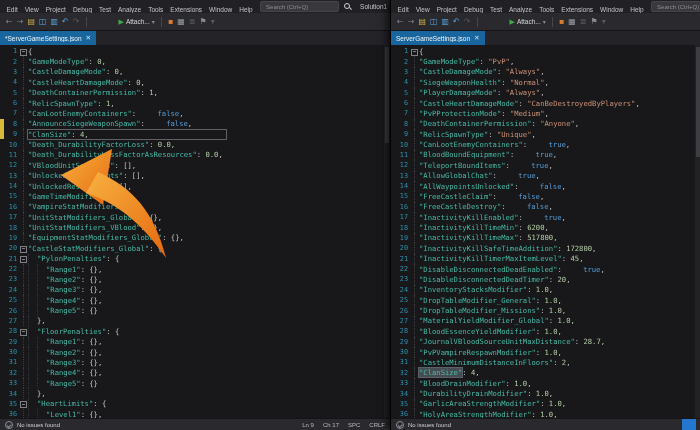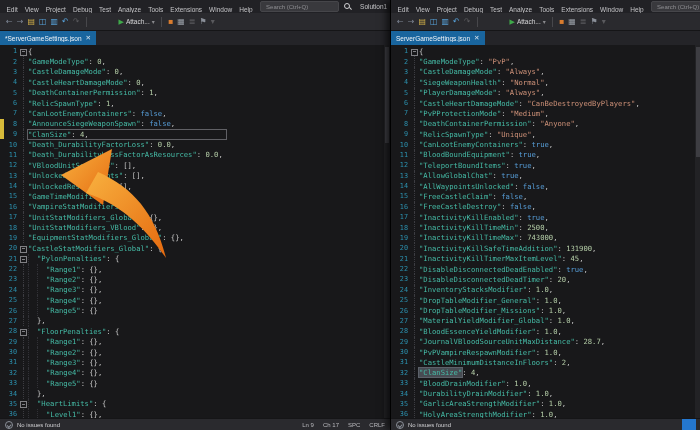--- a/index.html
+++ b/index.html
@@ -59,7 +59,7 @@
   .tk.sel{background:#474c53;outline:1px solid #5c6169;}
   .ts{color:#ce9178;}
   .tn{color:#b5cea8;}
-  .tb{color:#569cd6;}
+  .tb{color:#569cd6;margin-left:17px;}
   .tp{color:#c8c8c8;}
 
   .scrollbar{position:absolute;right:0;top:0;bottom:0;width:6px;background:#222225;}

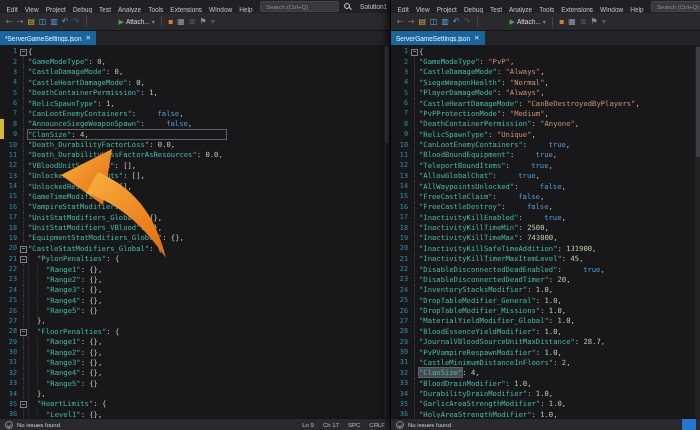--- a/index.html
+++ b/index.html
@@ -237,7 +237,7 @@
           <div class="code-line"><span class="gmark"></span><span class="lnum">15</span><span class="fcell guide"></span><span class="code-text"><span class="tok tk">"FreeCastleClaim"</span><span class="tok tp">: </span><span class="tok tb">false</span><span class="tok tp">,</span></span></div>
           <div class="code-line"><span class="gmark"></span><span class="lnum">16</span><span class="fcell guide"></span><span class="code-text"><span class="tok tk">"FreeCastleDestroy"</span><span class="tok tp">: </span><span class="tok tb">false</span><span class="tok tp">,</span></span></div>
           <div class="code-line"><span class="gmark"></span><span class="lnum">17</span><span class="fcell guide"></span><span class="code-text"><span class="tok tk">"InactivityKillEnabled"</span><span class="tok tp">: </span><span class="tok tb">true</span><span class="tok tp">,</span></span></div>
-          <div class="code-line"><span class="gmark"></span><span class="lnum">18</span><span class="fcell guide"></span><span class="code-text"><span class="tok tk">"InactivityKillTimeMin"</span><span class="tok tp">: </span><span class="tok tn">2500</span><span class="tok tp">,</span></span></div>
+          <div class="code-line"><span class="gmark"></span><span class="lnum">18</span><span class="fcell guide"></span><span class="code-text"><span class="tok tk">"InactivityKillTimeMin"</span><span class="tok tp">: </span><span class="tok tn">6200</span><span class="tok tp">,</span></span></div>
           <div class="code-line"><span class="gmark"></span><span class="lnum">19</span><span class="fcell guide"></span><span class="code-text"><span class="tok tk">"InactivityKillTimeMax"</span><span class="tok tp">: </span><span class="tok tn">743000</span><span class="tok tp">,</span></span></div>
           <div class="code-line"><span class="gmark"></span><span class="lnum">20</span><span class="fcell guide"></span><span class="code-text"><span class="tok tk">"InactivityKillSafeTimeAddition"</span><span class="tok tp">: </span><span class="tok tn">131900</span><span class="tok tp">,</span></span></div>
           <div class="code-line"><span class="gmark"></span><span class="lnum">21</span><span class="fcell guide"></span><span class="code-text"><span class="tok tk">"InactivityKillTimerMaxItemLevel"</span><span class="tok tp">: </span><span class="tok tn">45</span><span class="tok tp">,</span></span></div>

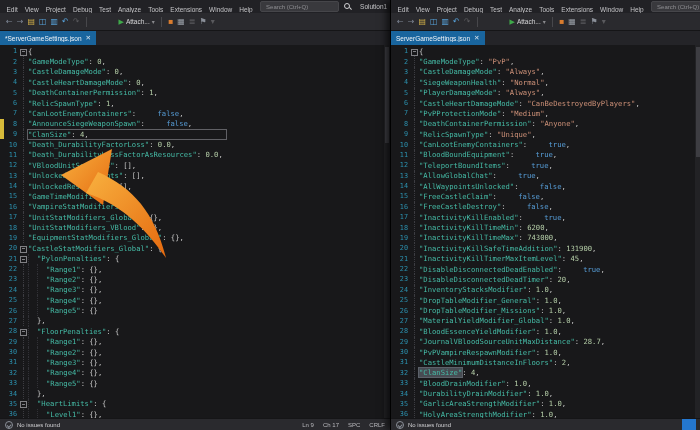--- a/index.html
+++ b/index.html
@@ -238,7 +238,7 @@
           <div class="code-line"><span class="gmark"></span><span class="lnum">16</span><span class="fcell guide"></span><span class="code-text"><span class="tok tk">"FreeCastleDestroy"</span><span class="tok tp">: </span><span class="tok tb">false</span><span class="tok tp">,</span></span></div>
           <div class="code-line"><span class="gmark"></span><span class="lnum">17</span><span class="fcell guide"></span><span class="code-text"><span class="tok tk">"InactivityKillEnabled"</span><span class="tok tp">: </span><span class="tok tb">true</span><span class="tok tp">,</span></span></div>
           <div class="code-line"><span class="gmark"></span><span class="lnum">18</span><span class="fcell guide"></span><span class="code-text"><span class="tok tk">"InactivityKillTimeMin"</span><span class="tok tp">: </span><span class="tok tn">6200</span><span class="tok tp">,</span></span></div>
-          <div class="code-line"><span class="gmark"></span><span class="lnum">19</span><span class="fcell guide"></span><span class="code-text"><span class="tok tk">"InactivityKillTimeMax"</span><span class="tok tp">: </span><span class="tok tn">743000</span><span class="tok tp">,</span></span></div>
+          <div class="code-line"><span class="gmark"></span><span class="lnum">19</span><span class="fcell guide"></span><span class="code-text"><span class="tok tk">"InactivityKillTimeMax"</span><span class="tok tp">: </span><span class="tok tn">517800</span><span class="tok tp">,</span></span></div>
           <div class="code-line"><span class="gmark"></span><span class="lnum">20</span><span class="fcell guide"></span><span class="code-text"><span class="tok tk">"InactivityKillSafeTimeAddition"</span><span class="tok tp">: </span><span class="tok tn">131900</span><span class="tok tp">,</span></span></div>
           <div class="code-line"><span class="gmark"></span><span class="lnum">21</span><span class="fcell guide"></span><span class="code-text"><span class="tok tk">"InactivityKillTimerMaxItemLevel"</span><span class="tok tp">: </span><span class="tok tn">45</span><span class="tok tp">,</span></span></div>
           <div class="code-line"><span class="gmark"></span><span class="lnum">22</span><span class="fcell guide"></span><span class="code-text"><span class="tok tk">"DisableDisconnectedDeadEnabled"</span><span class="tok tp">: </span><span class="tok tb">true</span><span class="tok tp">,</span></span></div>

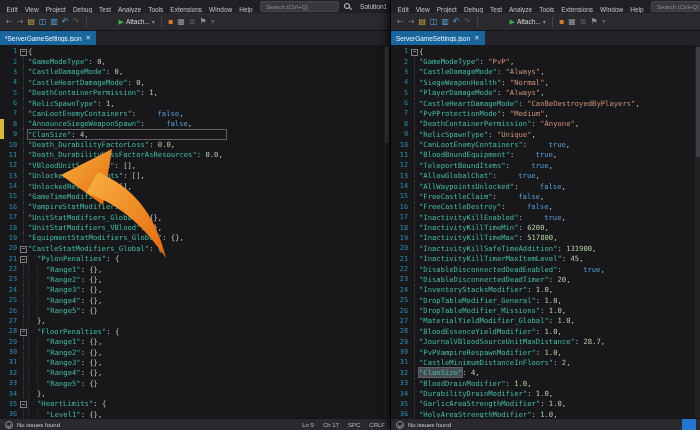--- a/index.html
+++ b/index.html
@@ -239,7 +239,7 @@
           <div class="code-line"><span class="gmark"></span><span class="lnum">17</span><span class="fcell guide"></span><span class="code-text"><span class="tok tk">"InactivityKillEnabled"</span><span class="tok tp">: </span><span class="tok tb">true</span><span class="tok tp">,</span></span></div>
           <div class="code-line"><span class="gmark"></span><span class="lnum">18</span><span class="fcell guide"></span><span class="code-text"><span class="tok tk">"InactivityKillTimeMin"</span><span class="tok tp">: </span><span class="tok tn">6200</span><span class="tok tp">,</span></span></div>
           <div class="code-line"><span class="gmark"></span><span class="lnum">19</span><span class="fcell guide"></span><span class="code-text"><span class="tok tk">"InactivityKillTimeMax"</span><span class="tok tp">: </span><span class="tok tn">517800</span><span class="tok tp">,</span></span></div>
-          <div class="code-line"><span class="gmark"></span><span class="lnum">20</span><span class="fcell guide"></span><span class="code-text"><span class="tok tk">"InactivityKillSafeTimeAddition"</span><span class="tok tp">: </span><span class="tok tn">131900</span><span class="tok tp">,</span></span></div>
+          <div class="code-line"><span class="gmark"></span><span class="lnum">20</span><span class="fcell guide"></span><span class="code-text"><span class="tok tk">"InactivityKillSafeTimeAddition"</span><span class="tok tp">: </span><span class="tok tn">172800</span><span class="tok tp">,</span></span></div>
           <div class="code-line"><span class="gmark"></span><span class="lnum">21</span><span class="fcell guide"></span><span class="code-text"><span class="tok tk">"InactivityKillTimerMaxItemLevel"</span><span class="tok tp">: </span><span class="tok tn">45</span><span class="tok tp">,</span></span></div>
           <div class="code-line"><span class="gmark"></span><span class="lnum">22</span><span class="fcell guide"></span><span class="code-text"><span class="tok tk">"DisableDisconnectedDeadEnabled"</span><span class="tok tp">: </span><span class="tok tb">true</span><span class="tok tp">,</span></span></div>
           <div class="code-line"><span class="gmark"></span><span class="lnum">23</span><span class="fcell guide"></span><span class="code-text"><span class="tok tk">"DisableDisconnectedDeadTimer"</span><span class="tok tp">: </span><span class="tok tn">20</span><span class="tok tp">,</span></span></div>

